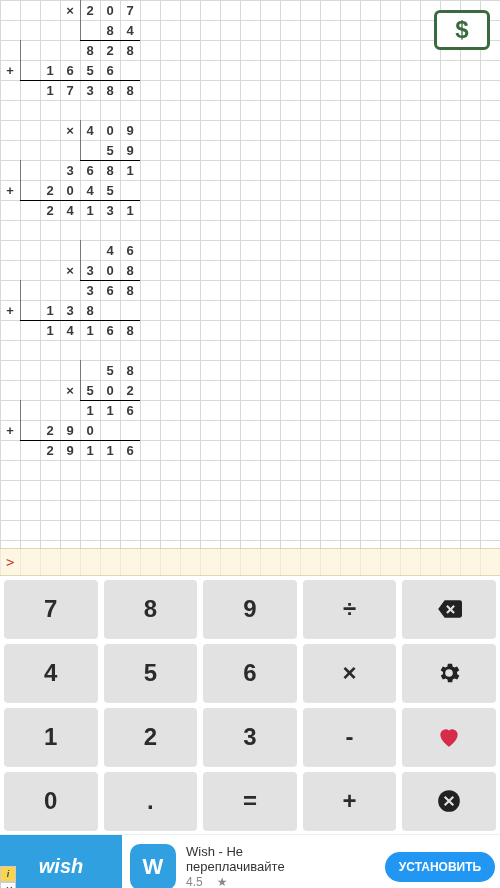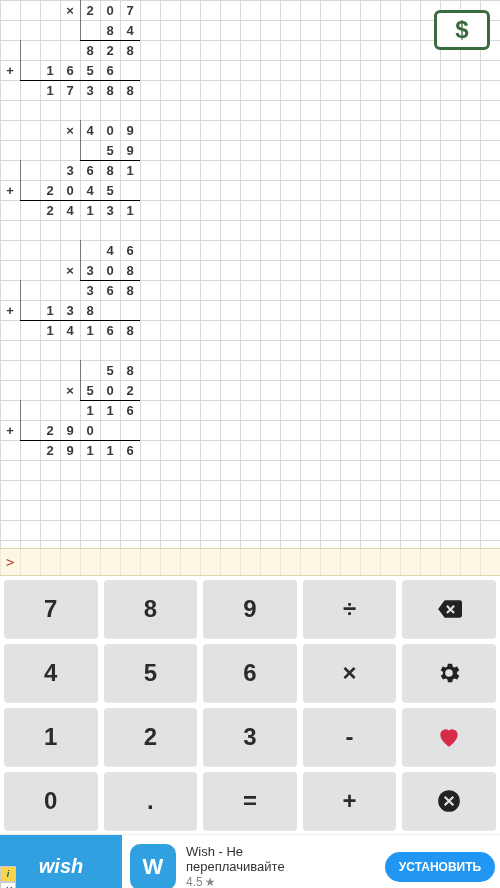--- a/index.html
+++ b/index.html
@@ -80,7 +80,7 @@
   .ad-mid { flex: 1; display: flex; align-items: center; gap: 10px; padding: 0 8px; }
   .ad-icon { width: 46px; height: 46px; border-radius: 10px; background: #30a0e0; display:flex; align-items:center; justify-content:center; color:#fff; font-weight:700; font-size:22px; }
   .ad-text { display:flex; flex-direction:column; font-size:13px; color:#333; line-height:1.2; }
-  .ad-text .line2 { display:flex; align-items:flex-start; gap:2px; }
+  .ad-text .line2 { display:flex; align-items:flex-start; gap:14px; }
   .ad-text .rating { color:#888; font-size:12px; }
   .ad-btn { flex:0 0 120px; display:flex; align-items:center; justify-content:center; }
   .ad-btn button { background:#2196f3; color:#fff; border:none; border-radius:18px; padding:8px 14px; font-size:12px; font-weight:600; }

